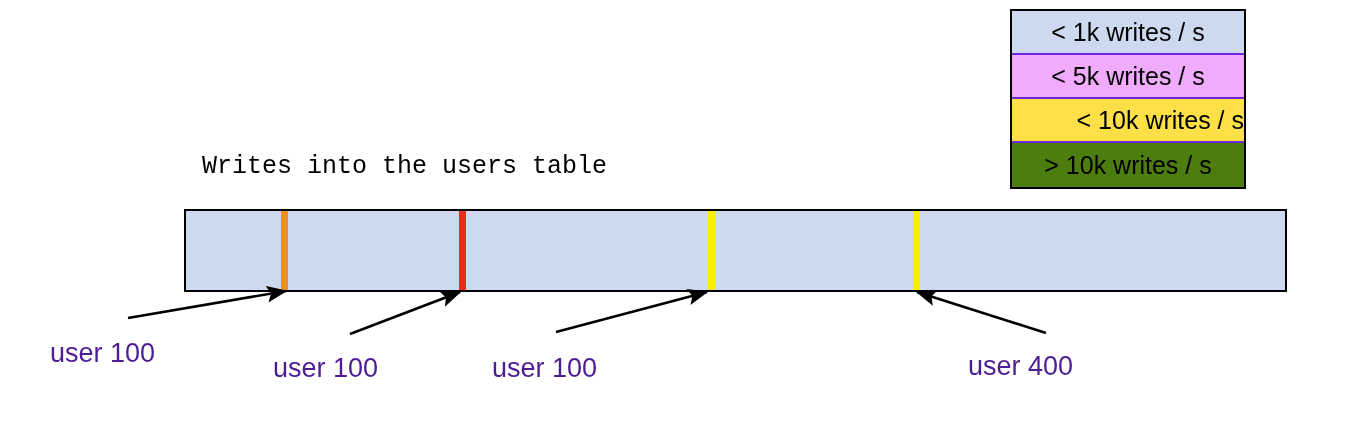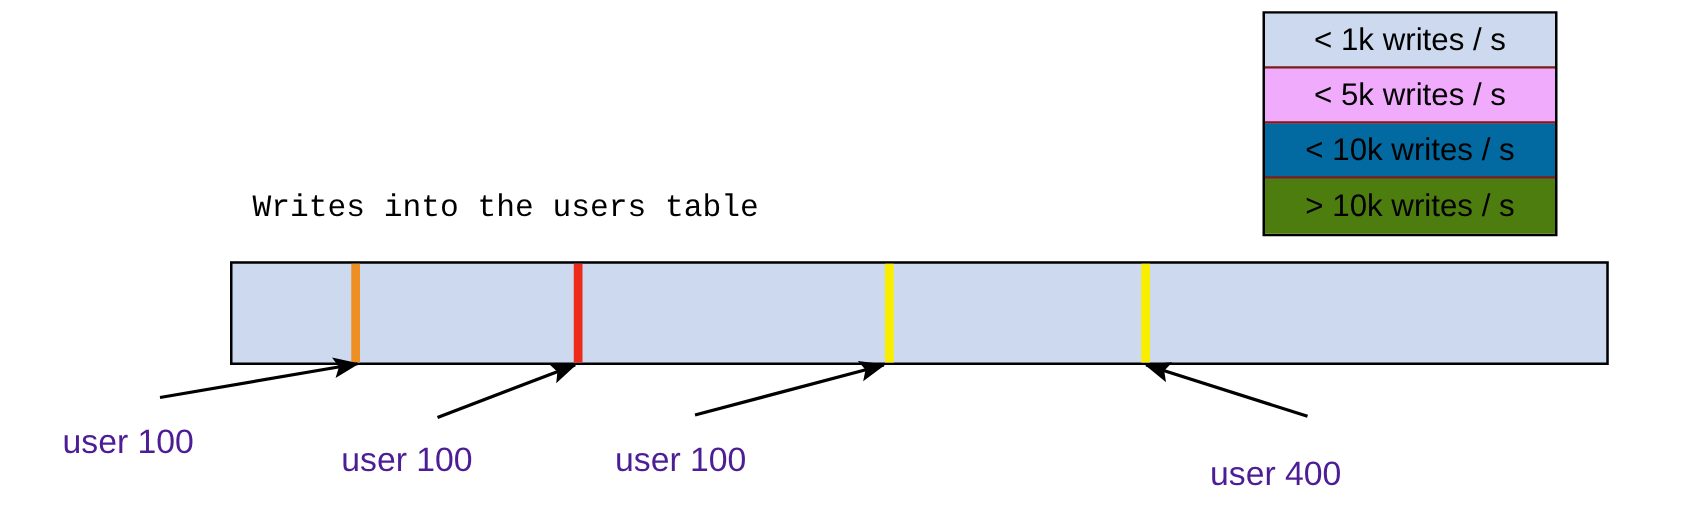--- a/index.html
+++ b/index.html
@@ -34,7 +34,7 @@
     display: flex;
     align-items: center;
     justify-content: center;
-    border-bottom: 2px solid #7f1d1d;
+    border-bottom: 2px solid #6d28d9;
     font-size: 25px;
     color: #000000;
     letter-spacing: 0px;

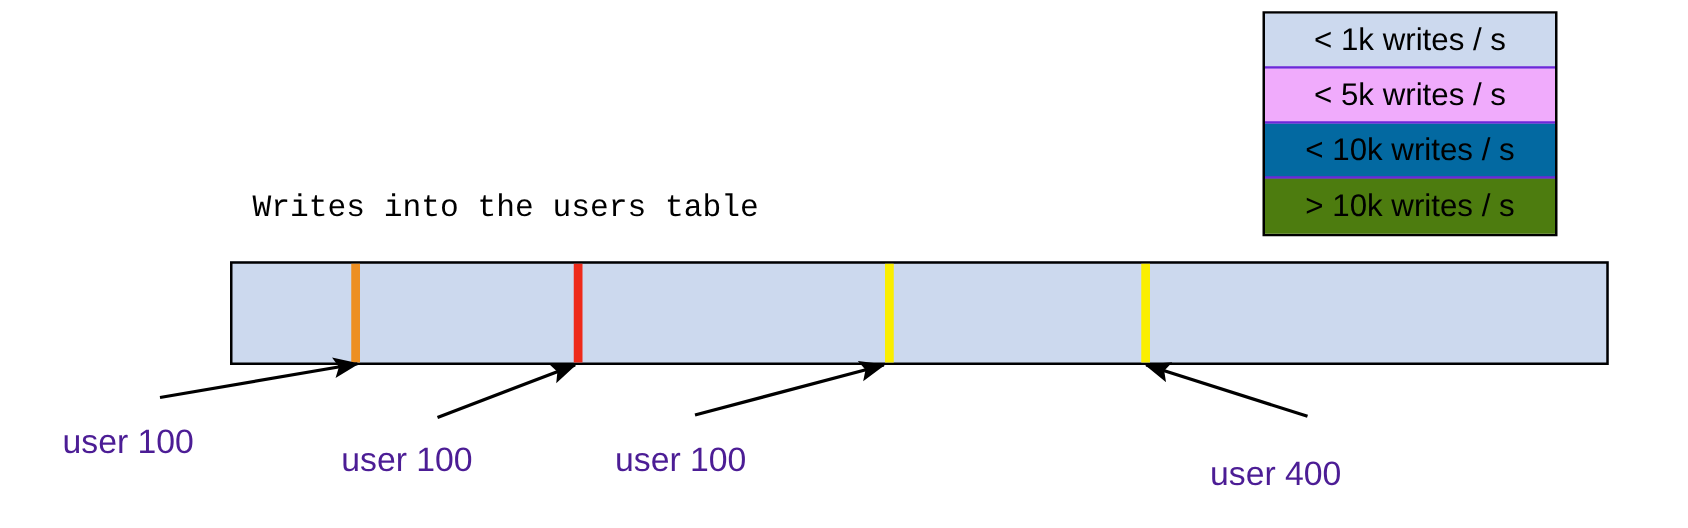--- a/index.html
+++ b/index.html
@@ -102,7 +102,7 @@
     <div class="legend-row" style="background:#f0abfc;">
       <span>&lt; 5k writes / s</span>
     </div>
-    <div class="legend-row" style="background:#0369a1;">
+    <div class="legend-row" style="background:#fde047;justify-content:flex-end;">
       <span>&lt; 10k writes / s</span>
     </div>
     <div class="legend-row" style="background:#4d7c0f;">

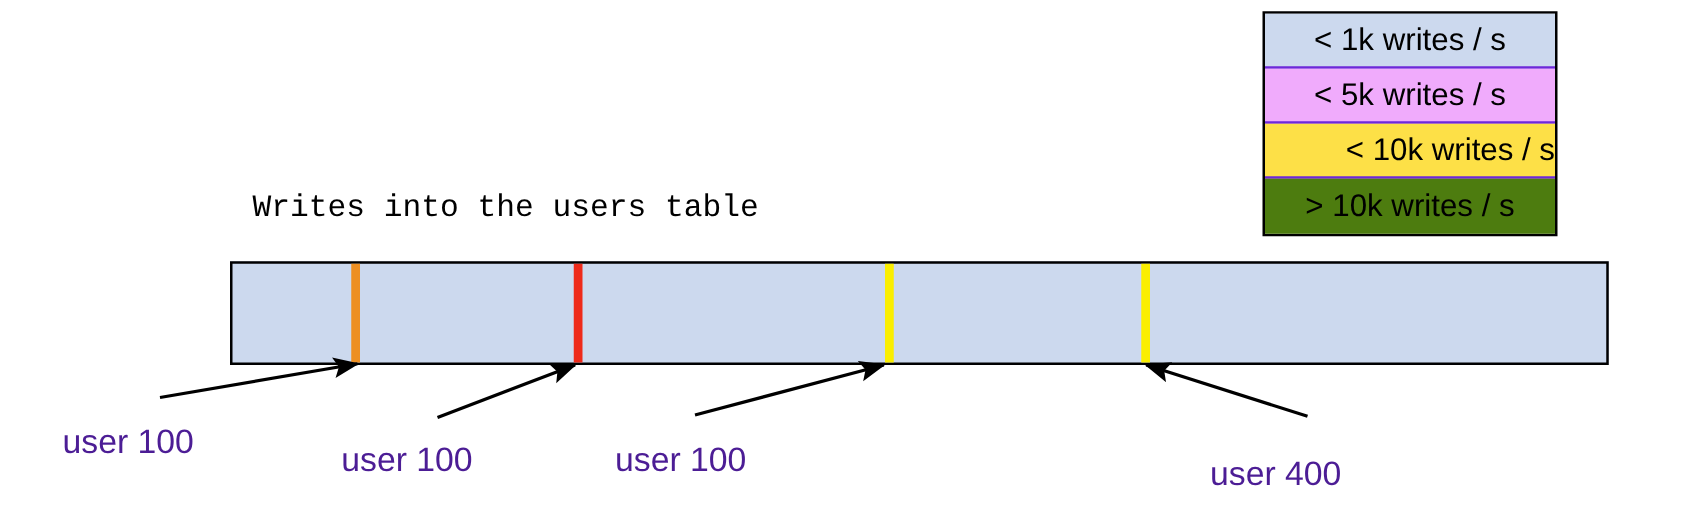--- a/index.html
+++ b/index.html
@@ -134,7 +134,7 @@
   <div class="user-label" style="left:50px; top:338px;">user 100</div>
   <div class="user-label" style="left:273px; top:353px;">user 100</div>
   <div class="user-label" style="left:492px; top:353px;">user 100</div>
-  <div class="user-label" style="left:968px; top:364px;">user 400</div>
+  <div class="user-label" style="left:968px; top:351px;">user 400</div>
 
 </div>
 

